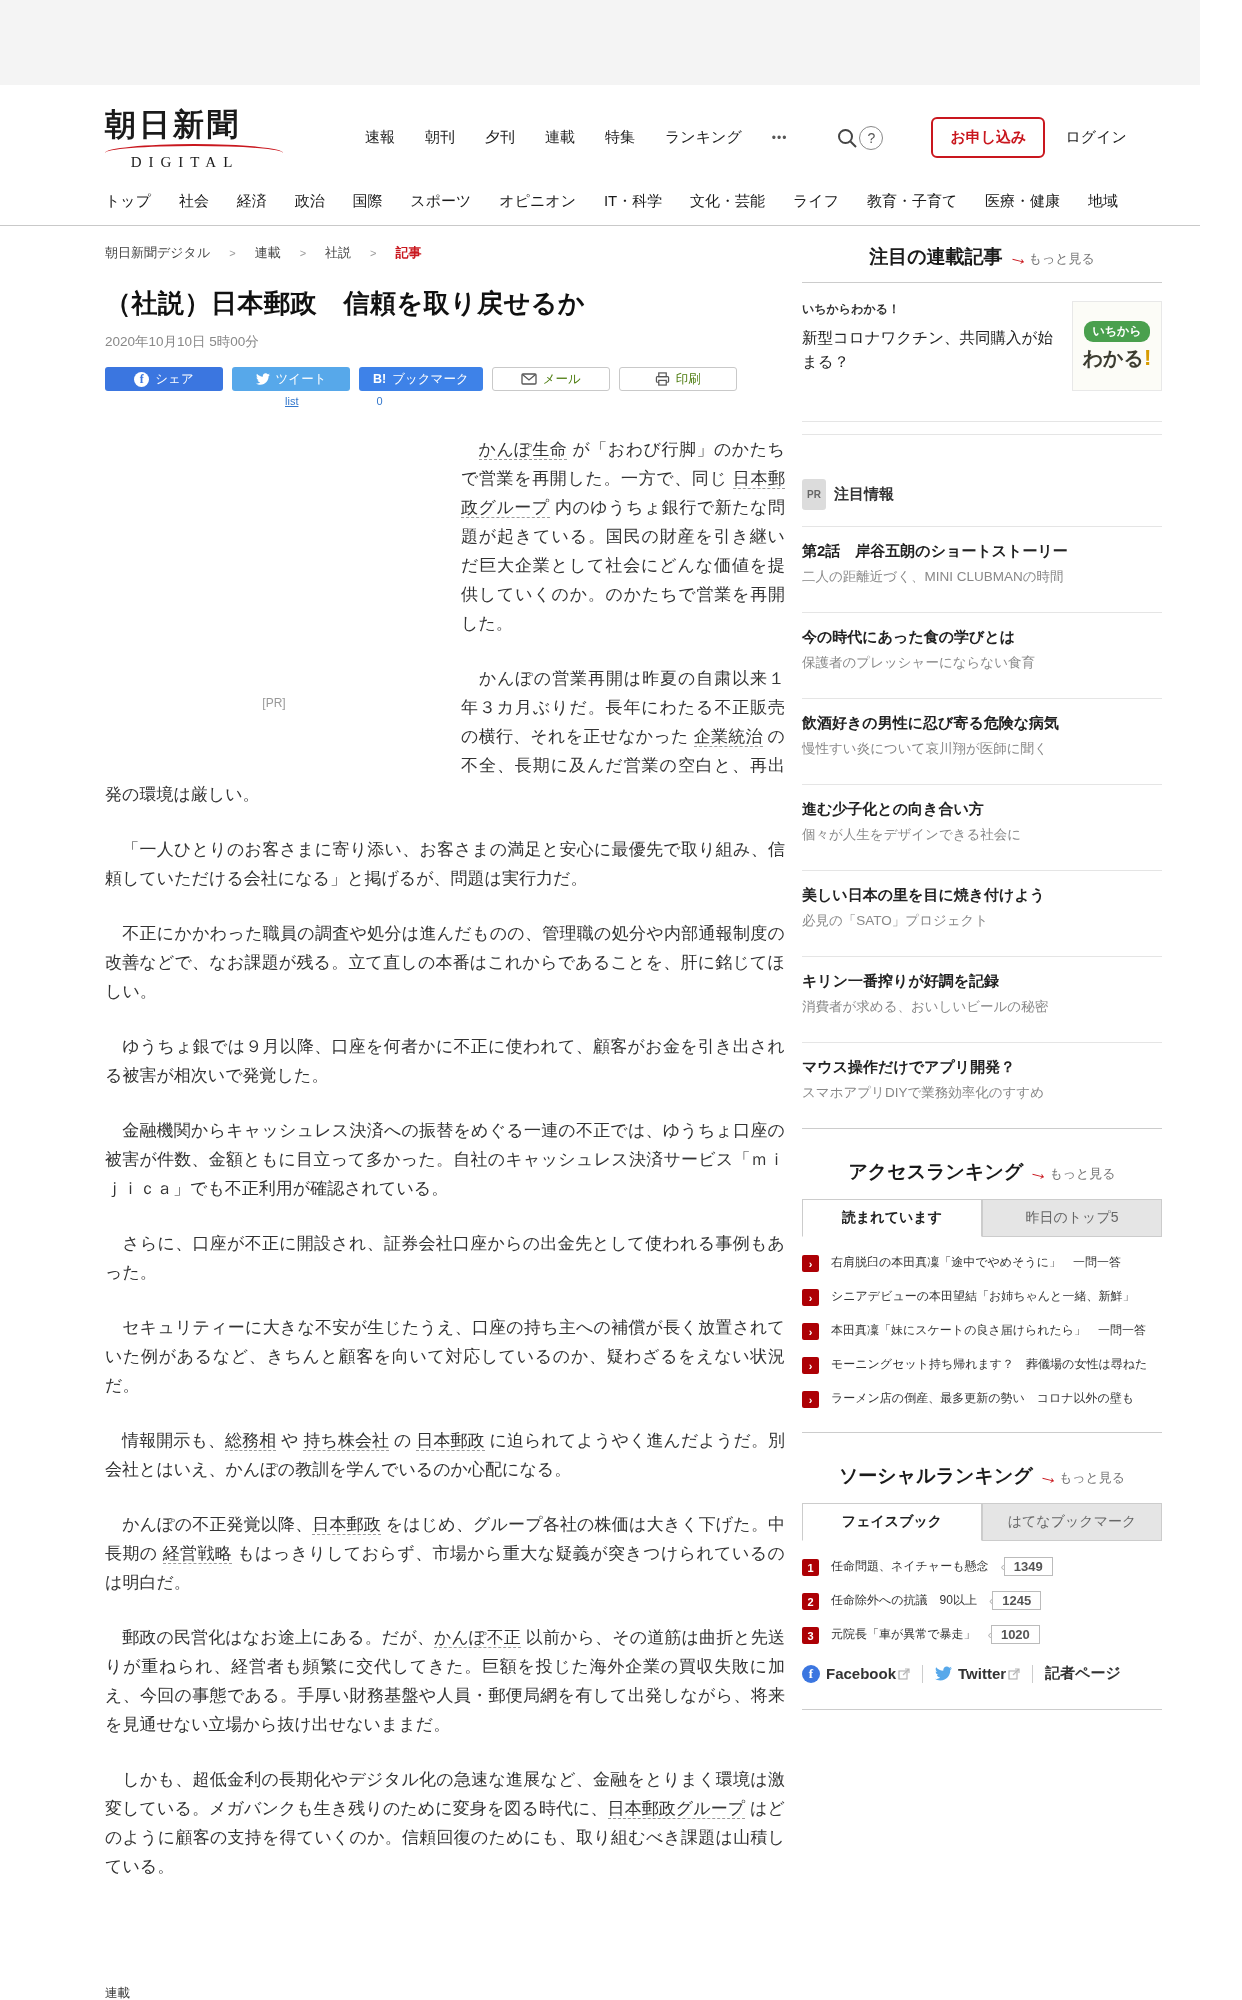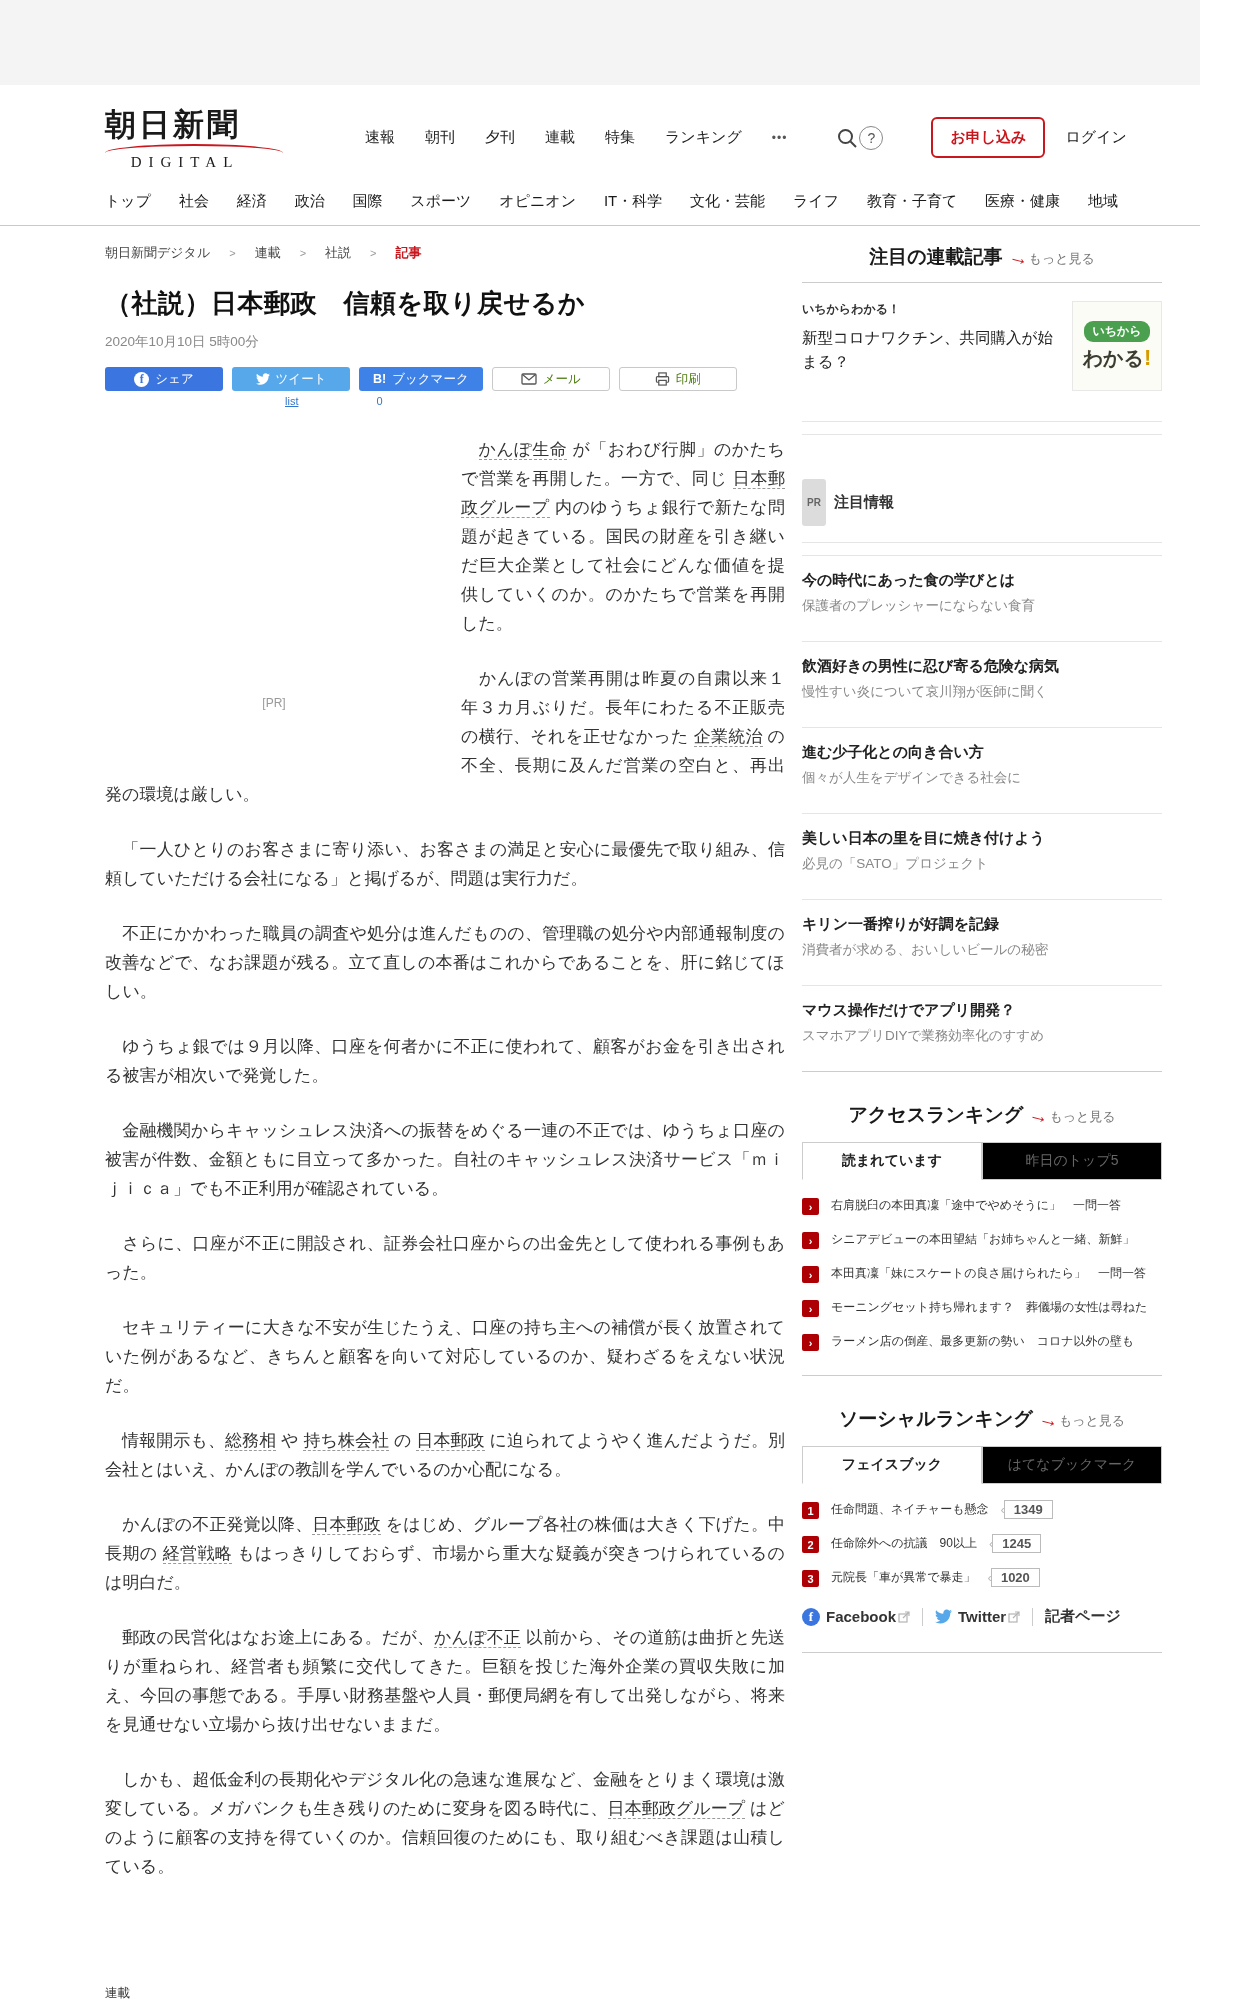--- a/index.html
+++ b/index.html
@@ -87,7 +87,7 @@
   .calli-txt { writing-mode:vertical-rl; font-family:"Liberation Serif","DejaVu Serif",serif; font-size:26px; font-weight:bold; color:#1a1a1a; letter-spacing:2px; transform:rotate(4deg); }
 
   .pr-head { display:flex; align-items:center; gap:8px; margin-top:44px; }
-  .pr-badge { background:#dcdcdc; color:#666; font-size:10px; font-weight:bold; padding:18px 5px; border-radius:3px; }
+  .pr-badge { background:#dcdcdc; color:#666; font-size:10px; font-weight:bold; padding:10px 5px; border-radius:3px; }
   .pr-title { font-size:15px; font-weight:bold; color:#333; }
   .pr-item { padding:13px 0 14px; cursor:pointer; }
   .pr-item-title { font-size:15px; font-weight:bold; color:#222; line-height:1.4; }

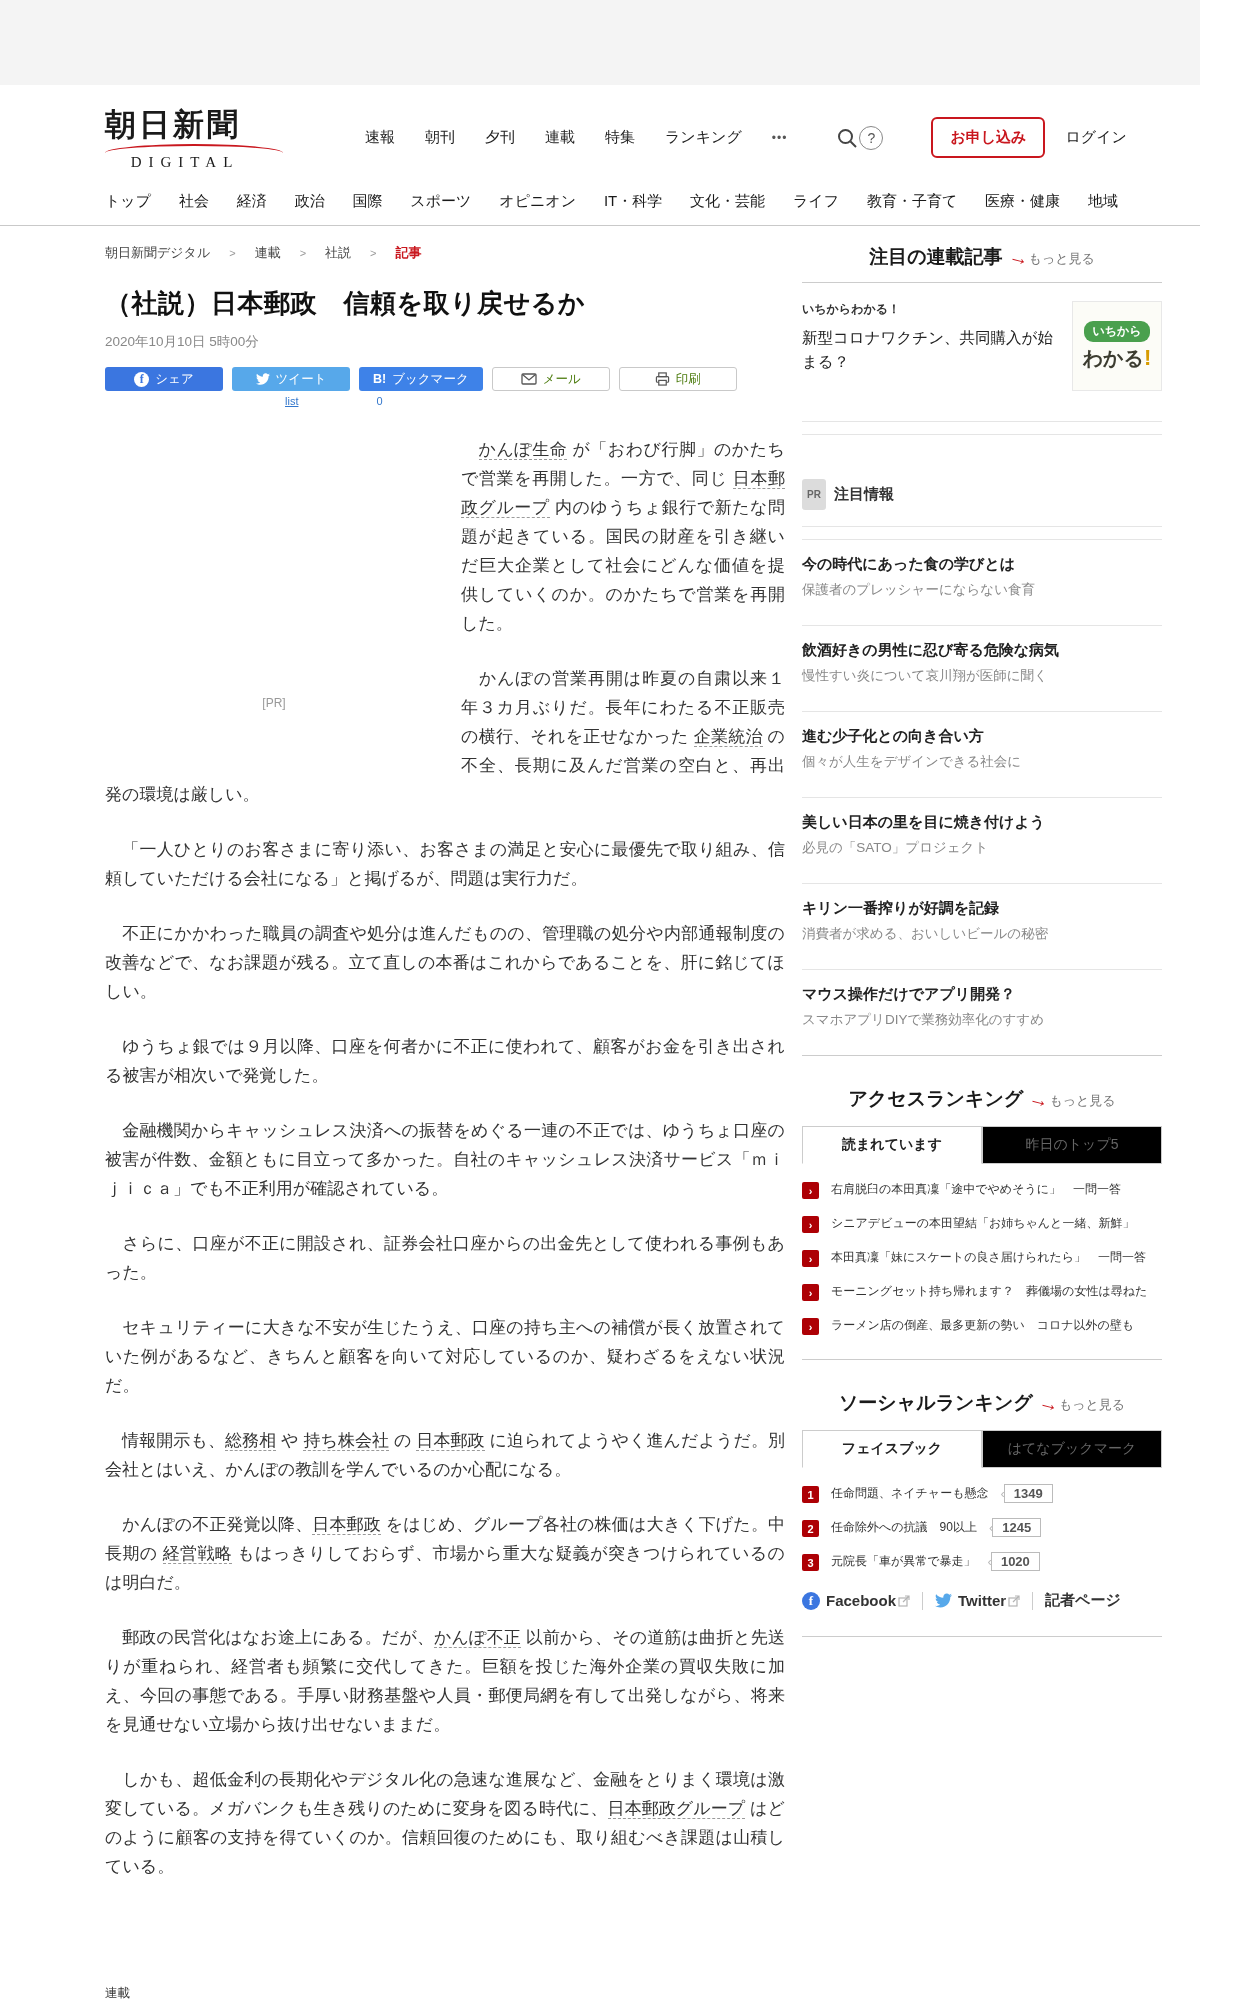--- a/index.html
+++ b/index.html
@@ -278,6 +278,10 @@
           <span class="pr-title">注目情報</span>
         </div>
         <div class="hr light" style="margin-top:16px"></div>
+        <div class="pr-item">
+          <div class="pr-item-title">第2話　岸谷五朗のショートストーリー</div>
+          <div class="pr-item-sub">二人の距離近づく、MINI CLUBMANの時間</div>
+        </div>
         <div class="hr light"></div>
         <div class="pr-item">
           <div class="pr-item-title">今の時代にあった食の学びとは</div>

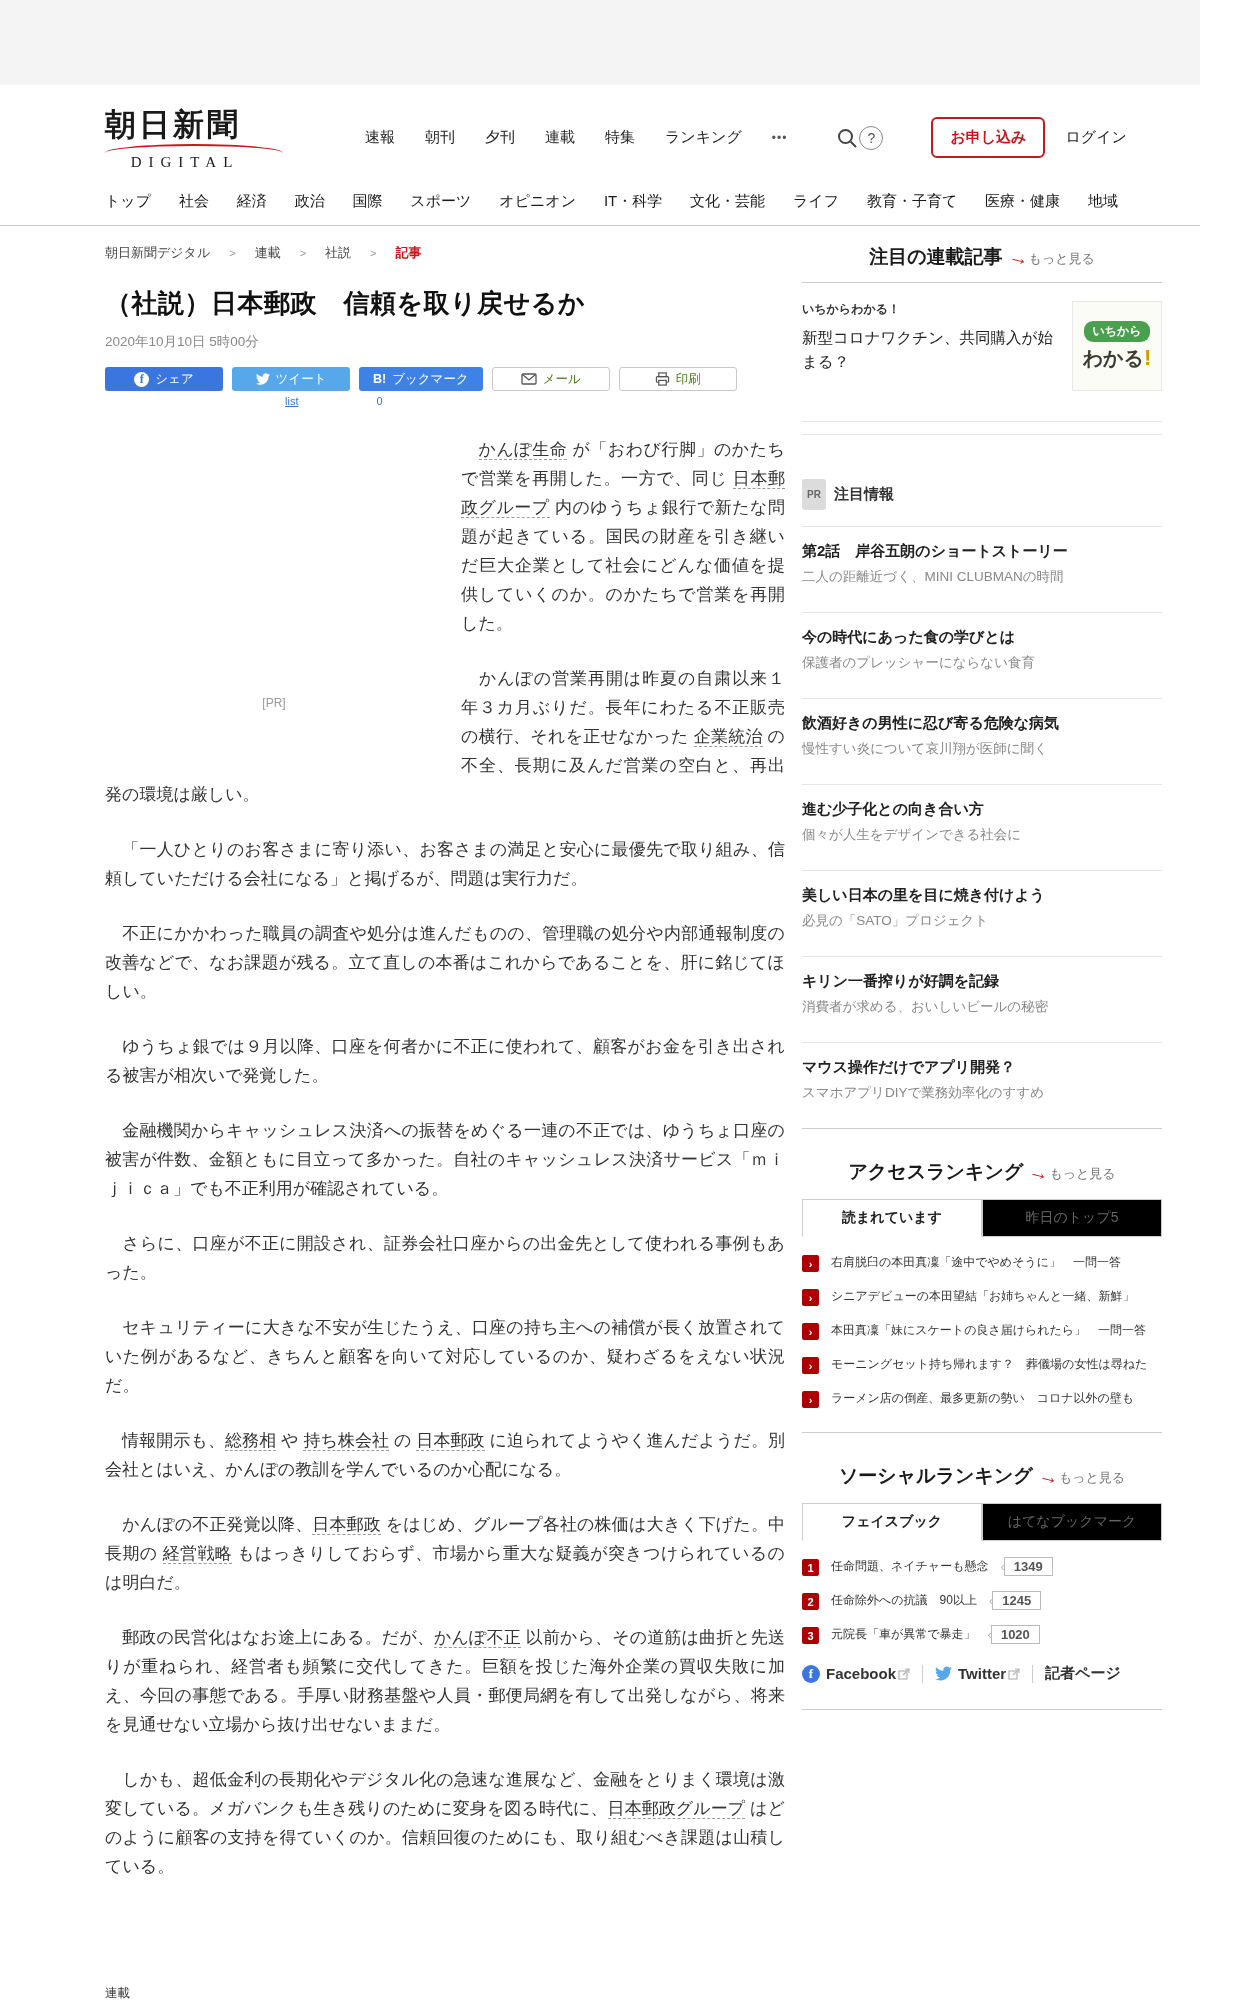--- a/index.html
+++ b/index.html
@@ -95,7 +95,7 @@
 
   .sec-gap { margin-top:30px; }
   .tabs { display:flex; margin-top:14px; }
-  .tab { flex:1; text-align:center; font-size:14px; padding:9px 0; border:1px solid #ccc; color:#666; background:#000000; cursor:pointer; }
+  .tab { flex:1; text-align:center; font-size:14px; padding:9px 0; border:1px solid #ccc; color:#666; background:#e5e5e5; cursor:pointer; }
   .tab.active { font-weight:bold; color:#222; background:#fff; border-bottom-color:#fff; }
   .rank-list { margin-top:16px; }
   .rank-item { display:flex; gap:12px; margin:15px 0; cursor:pointer; }

